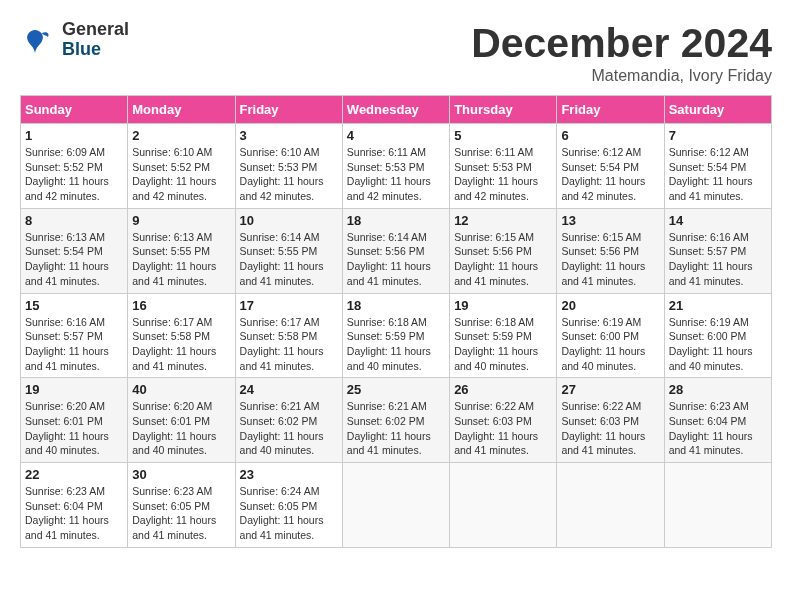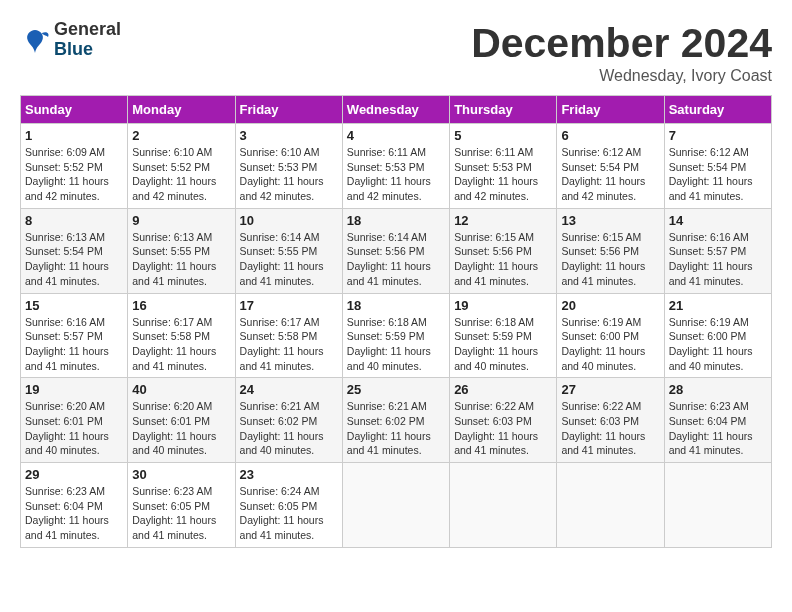--- a/index.html
+++ b/index.html
@@ -19,7 +19,7 @@
     .logo {
       display: flex;
       align-items: center;
-      gap: 4px;
+      gap: 12px;
     }
     .logo-text {
       font-size: 18px;

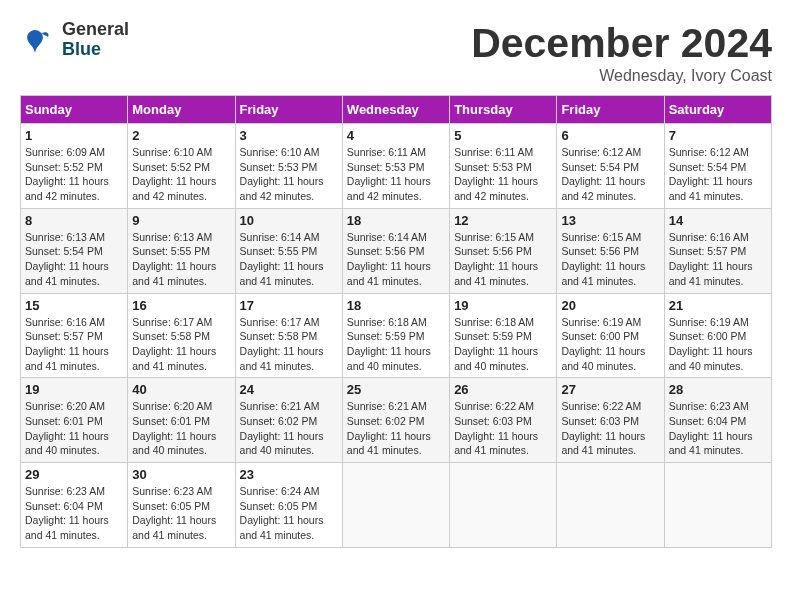--- a/index.html
+++ b/index.html
@@ -102,7 +102,7 @@
   </div>
   <div class="title-block">
     <h1>December 2024</h1>
-    <h2>Wednesday, Ivory Coast</h2>
+    <h2>Matemandia, Ivory Friday</h2>
   </div>
 </div>
 

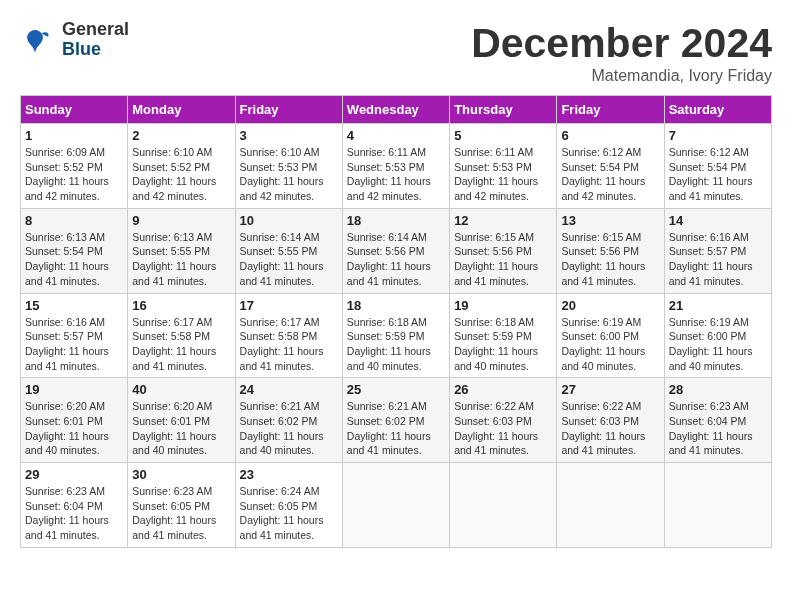--- a/index.html
+++ b/index.html
@@ -51,7 +51,7 @@
       font-size: 11px;
     }
     .calendar thead th {
-      background: #a21caf;
+      background: #ec4899;
       color: #fff;
       padding: 6px 4px;
       text-align: left;

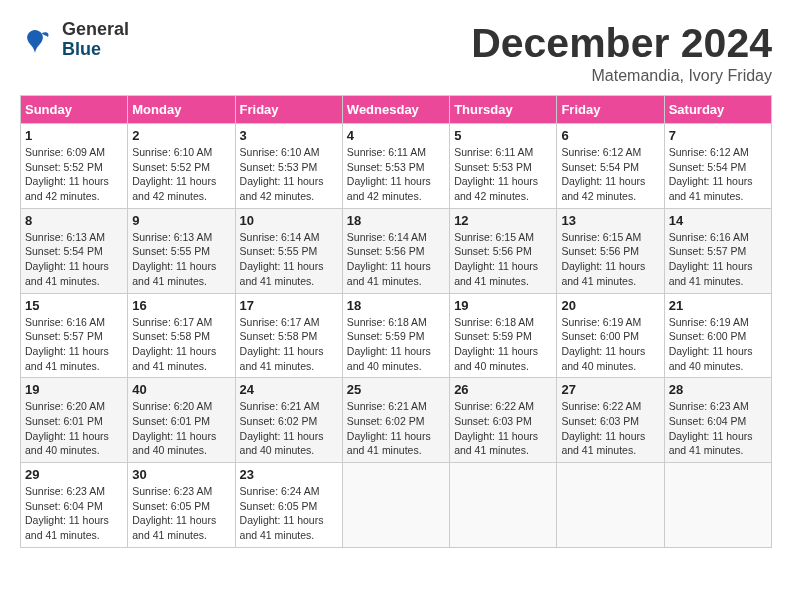--- a/index.html
+++ b/index.html
@@ -241,7 +241,7 @@
       </tr>
       <tr>
         <td>
-          <span class="day-number">29</span>
+          <span class="day-number">22</span>
           <div class="day-info">Sunrise: 6:23 AM<br>Sunset: 6:04 PM<br>Daylight: 11 hours and 41 minutes.</div>
         </td>
         <td>

